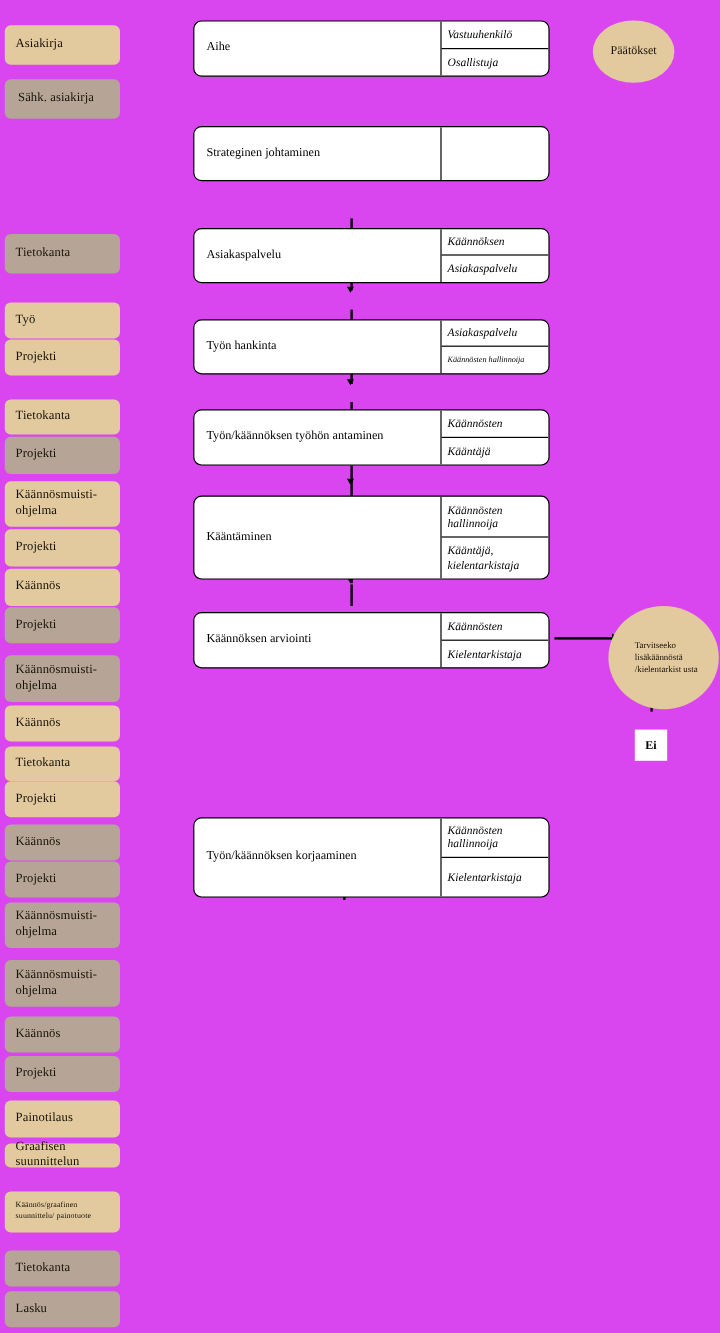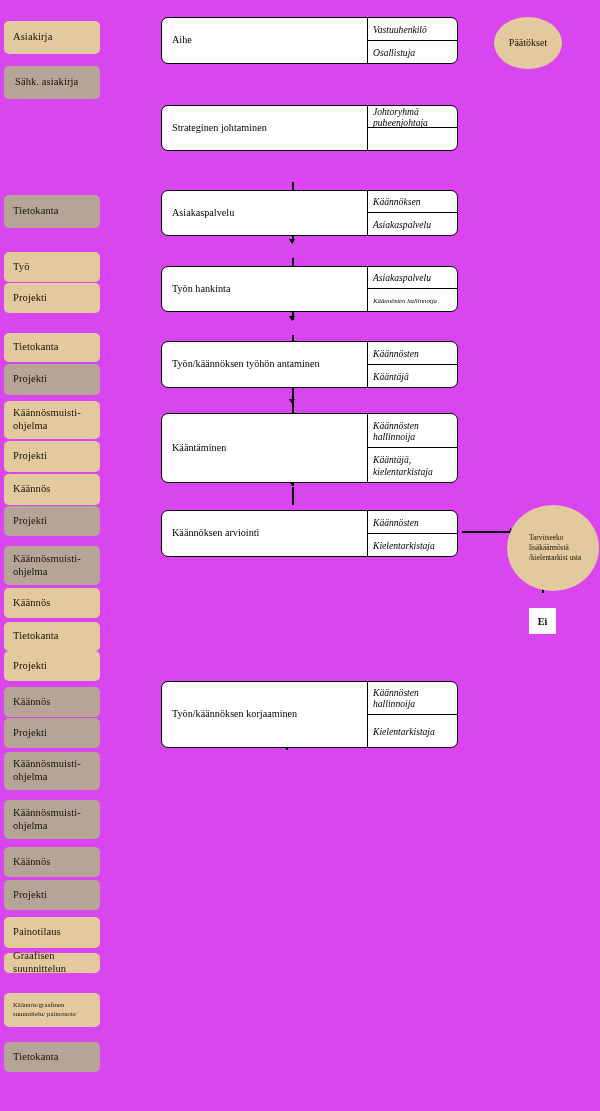--- a/index.html
+++ b/index.html
@@ -261,10 +261,6 @@
 
   <div class="proc" style="top:105px;height:46px;">
     <div class="proc-title">Strateginen johtaminen</div>
-    <div class="proc-roles">
-      <div class="role top">Johtoryhmä puheenjohtaja</div>
-      <div class="role"></div>
-    </div>
   </div>
 
   <div class="proc" style="top:190px;height:46px;">

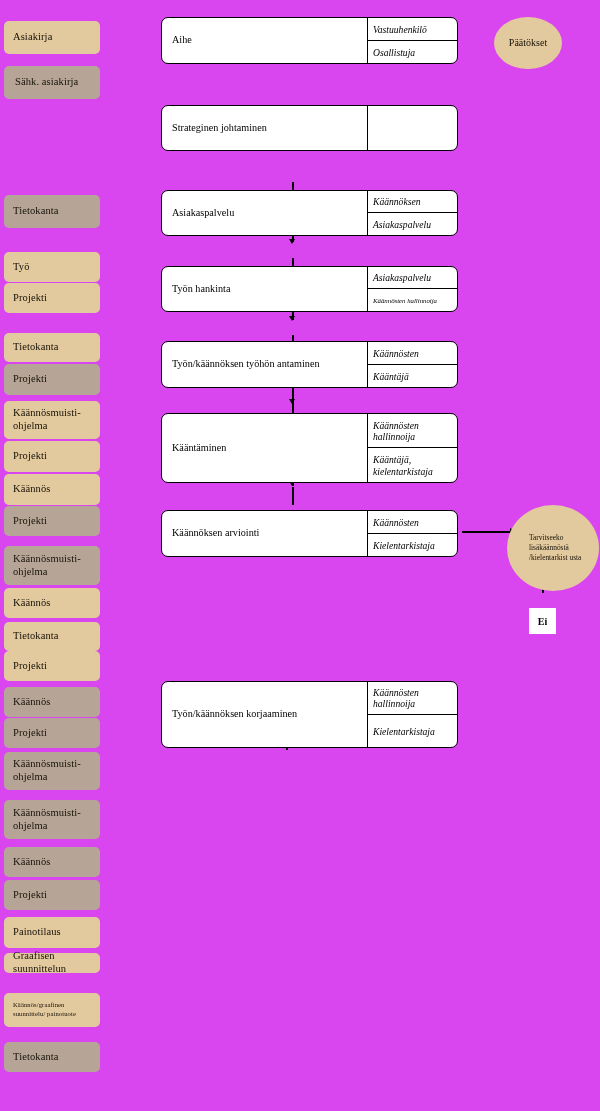--- a/index.html
+++ b/index.html
@@ -224,6 +224,9 @@
   <div class="token dark" style="top:1042px;height:30px;">
     <span>Tietokanta</span>
   </div>
+  <div class="token dark" style="top:1076px;height:30px;">
+    <span>Lasku</span>
+  </div>
 
   <div class="vline" style="left:292px;top:182px;height:10px;"></div>
   <div class="vline" style="left:292px;top:234px;height:8px;"></div>

